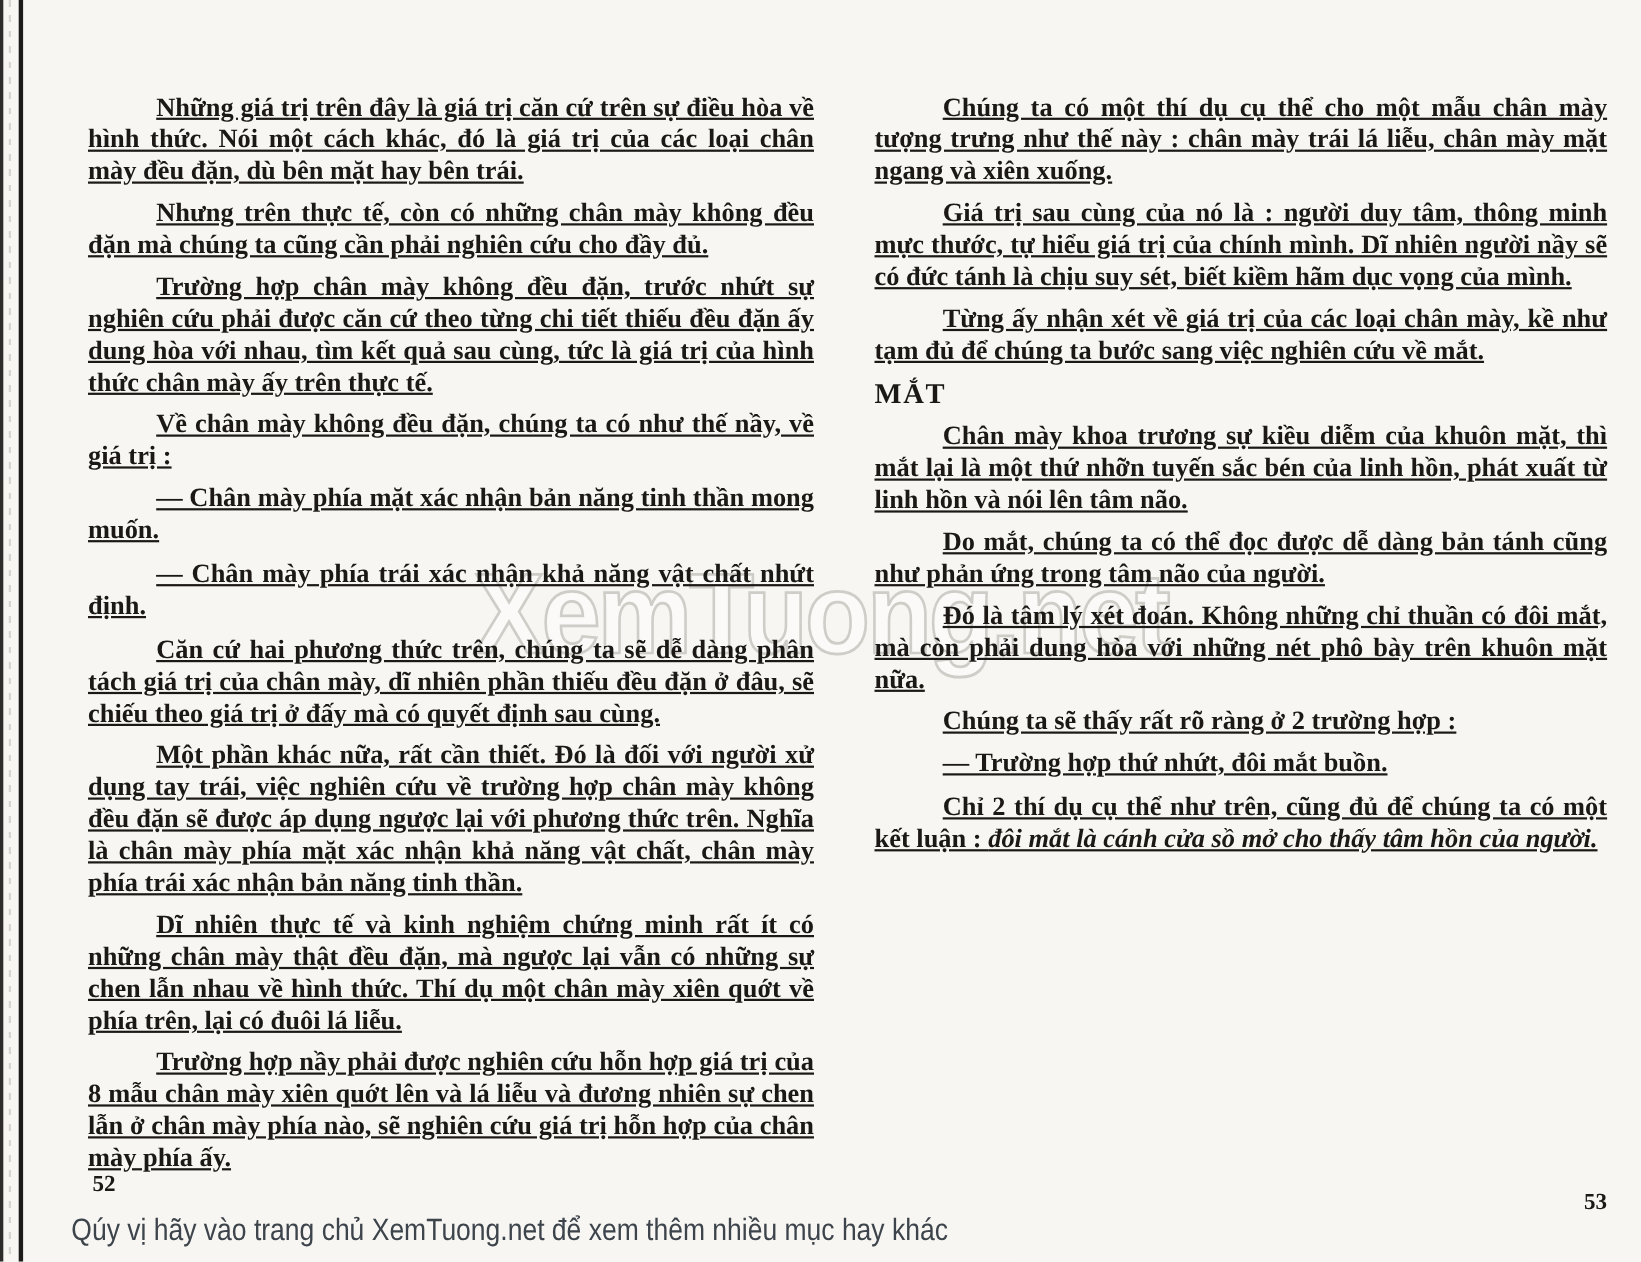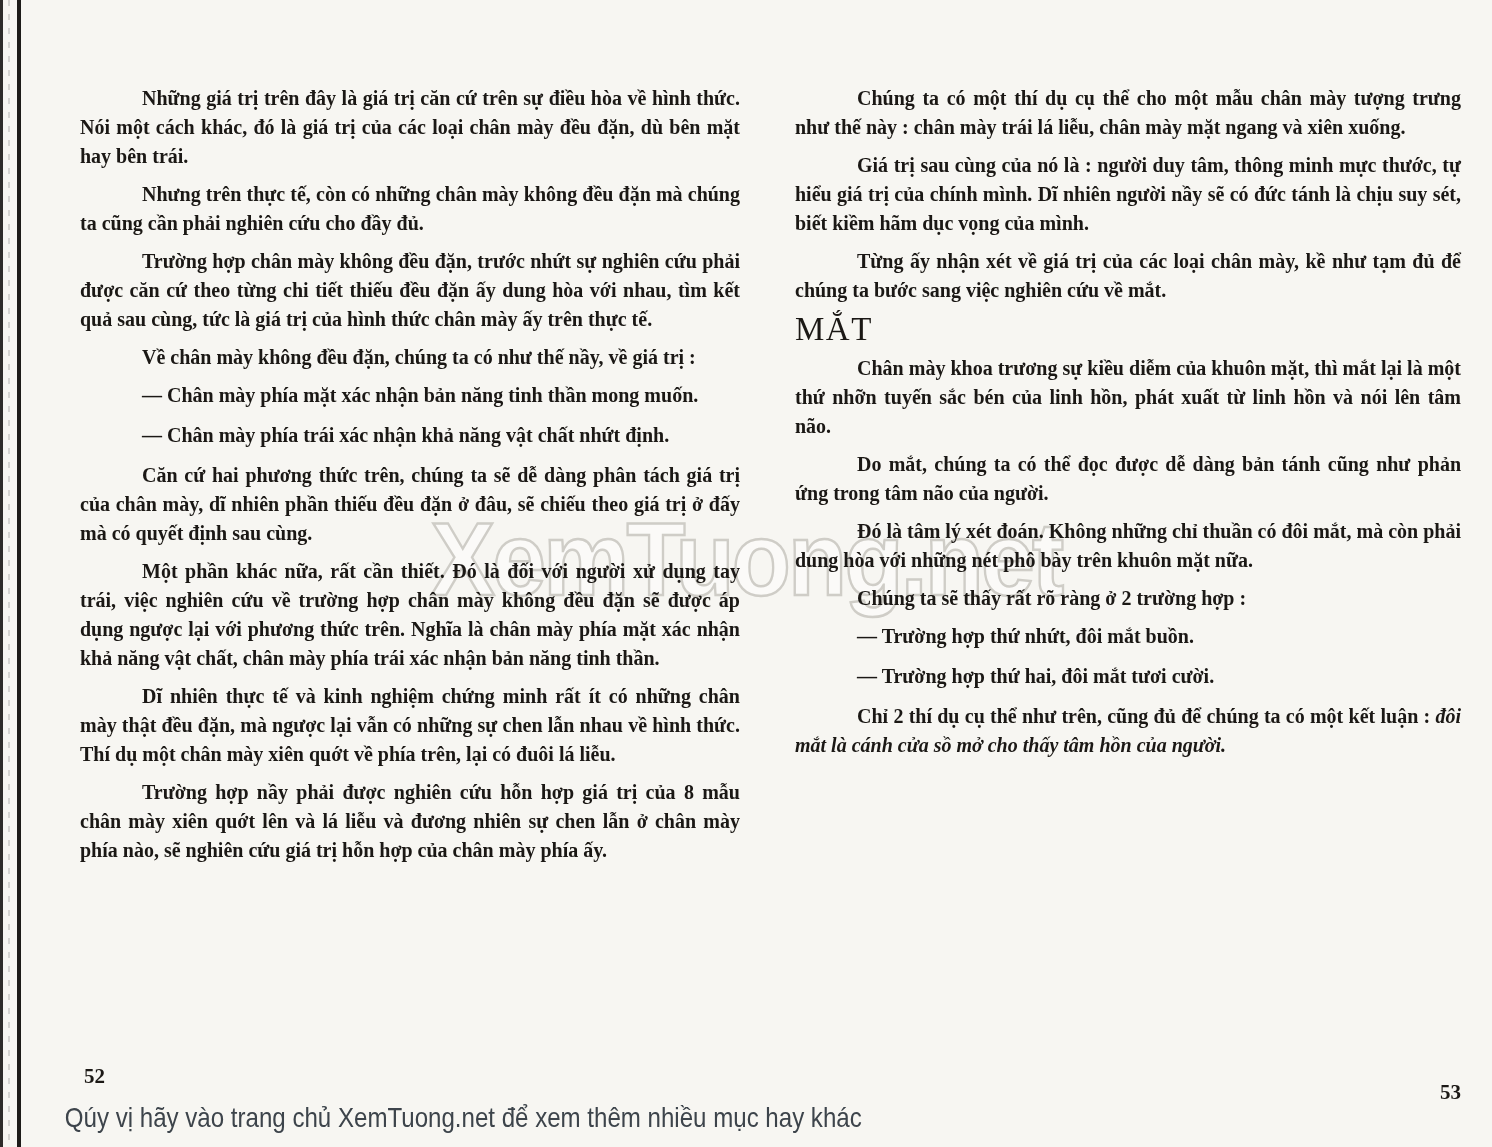--- a/index.html
+++ b/index.html
@@ -30,9 +30,10 @@
   .col-right{left:795px;width:666px;}
   .col p{
     margin:0 0 9px 0;
-    font-size:20px;line-height:29px;
+    font-size:24px;line-height:29px;
     text-align:justify;text-indent:62px;
     font-weight:600;
+    text-decoration:underline;
   }
   .col p.dash{margin-bottom:11px;}
   .col h2{

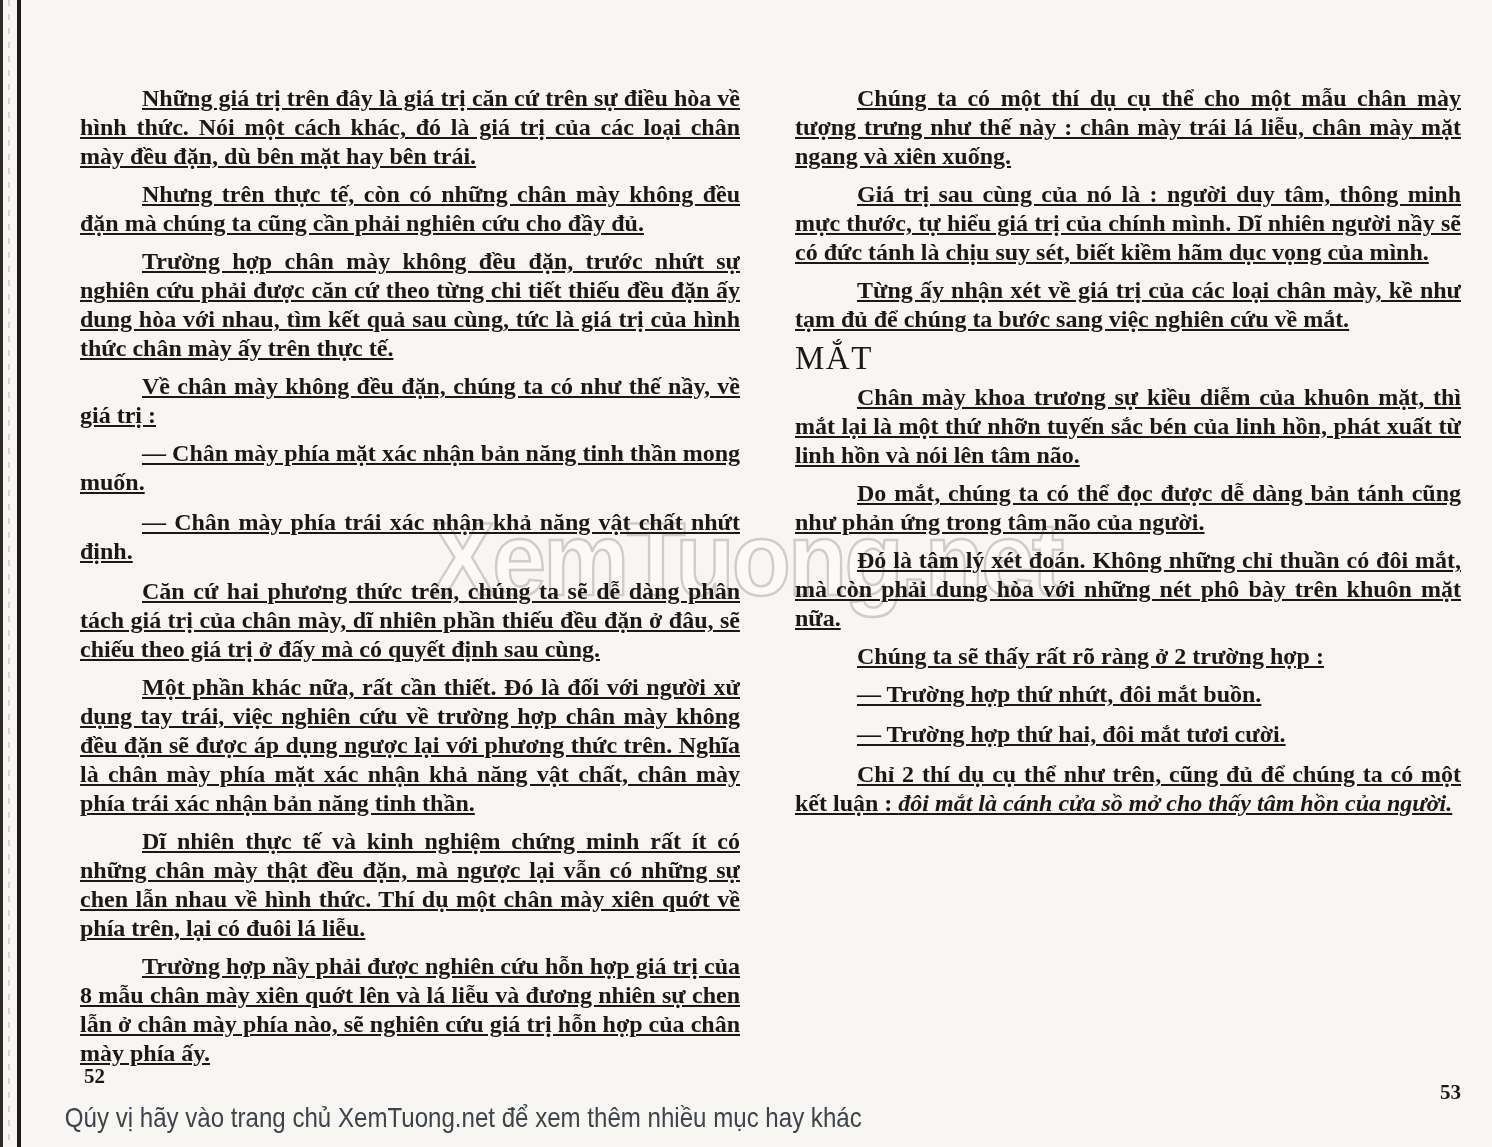--- a/index.html
+++ b/index.html
@@ -38,8 +38,8 @@
   .col p.dash{margin-bottom:11px;}
   .col h2{
     margin:4px 0 10px 0;
-    font-size:33px;line-height:30px;
-    font-weight:normal;letter-spacing:1.5px;
+    font-size:26px;line-height:30px;
+    font-weight:bold;letter-spacing:1.5px;
     text-indent:0;
   }
   .em{font-style:italic;}

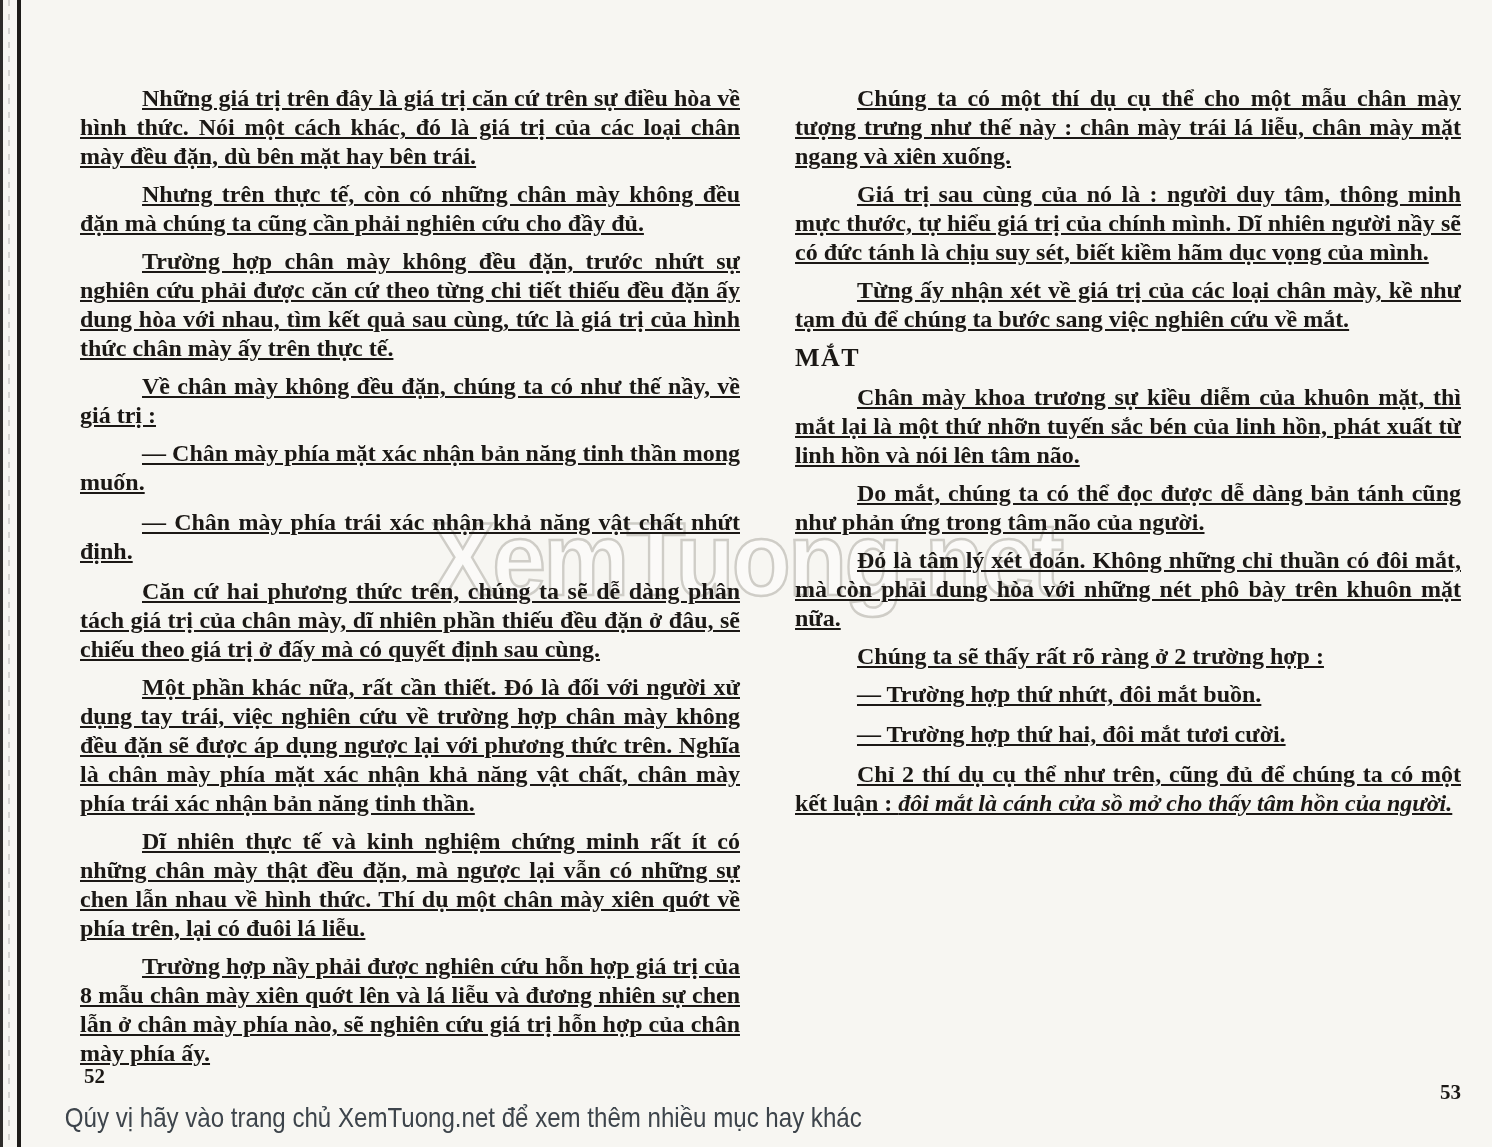--- a/index.html
+++ b/index.html
@@ -93,7 +93,6 @@
   <p>Đó là tâm lý xét đoán. Không những chỉ thuần có đôi mắt, mà còn phải dung hòa với những nét phô bày trên khuôn mặt nữa.</p>
   <p>Chúng ta sẽ thấy rất rõ ràng ở 2 trường hợp :</p>
   <p class="dash">— Trường hợp thứ nhứt, đôi mắt buồn.</p>
-  <p class="dash">— Trường hợp thứ hai, đôi mắt tươi cười.</p>
   <p><span>Chỉ 2 thí dụ cụ thể như trên, cũng đủ để chúng ta có một kết luận : </span><span class="em">đôi mắt là cánh cửa sồ mở cho thấy tâm hồn của người.</span></p>
 </div>
 

